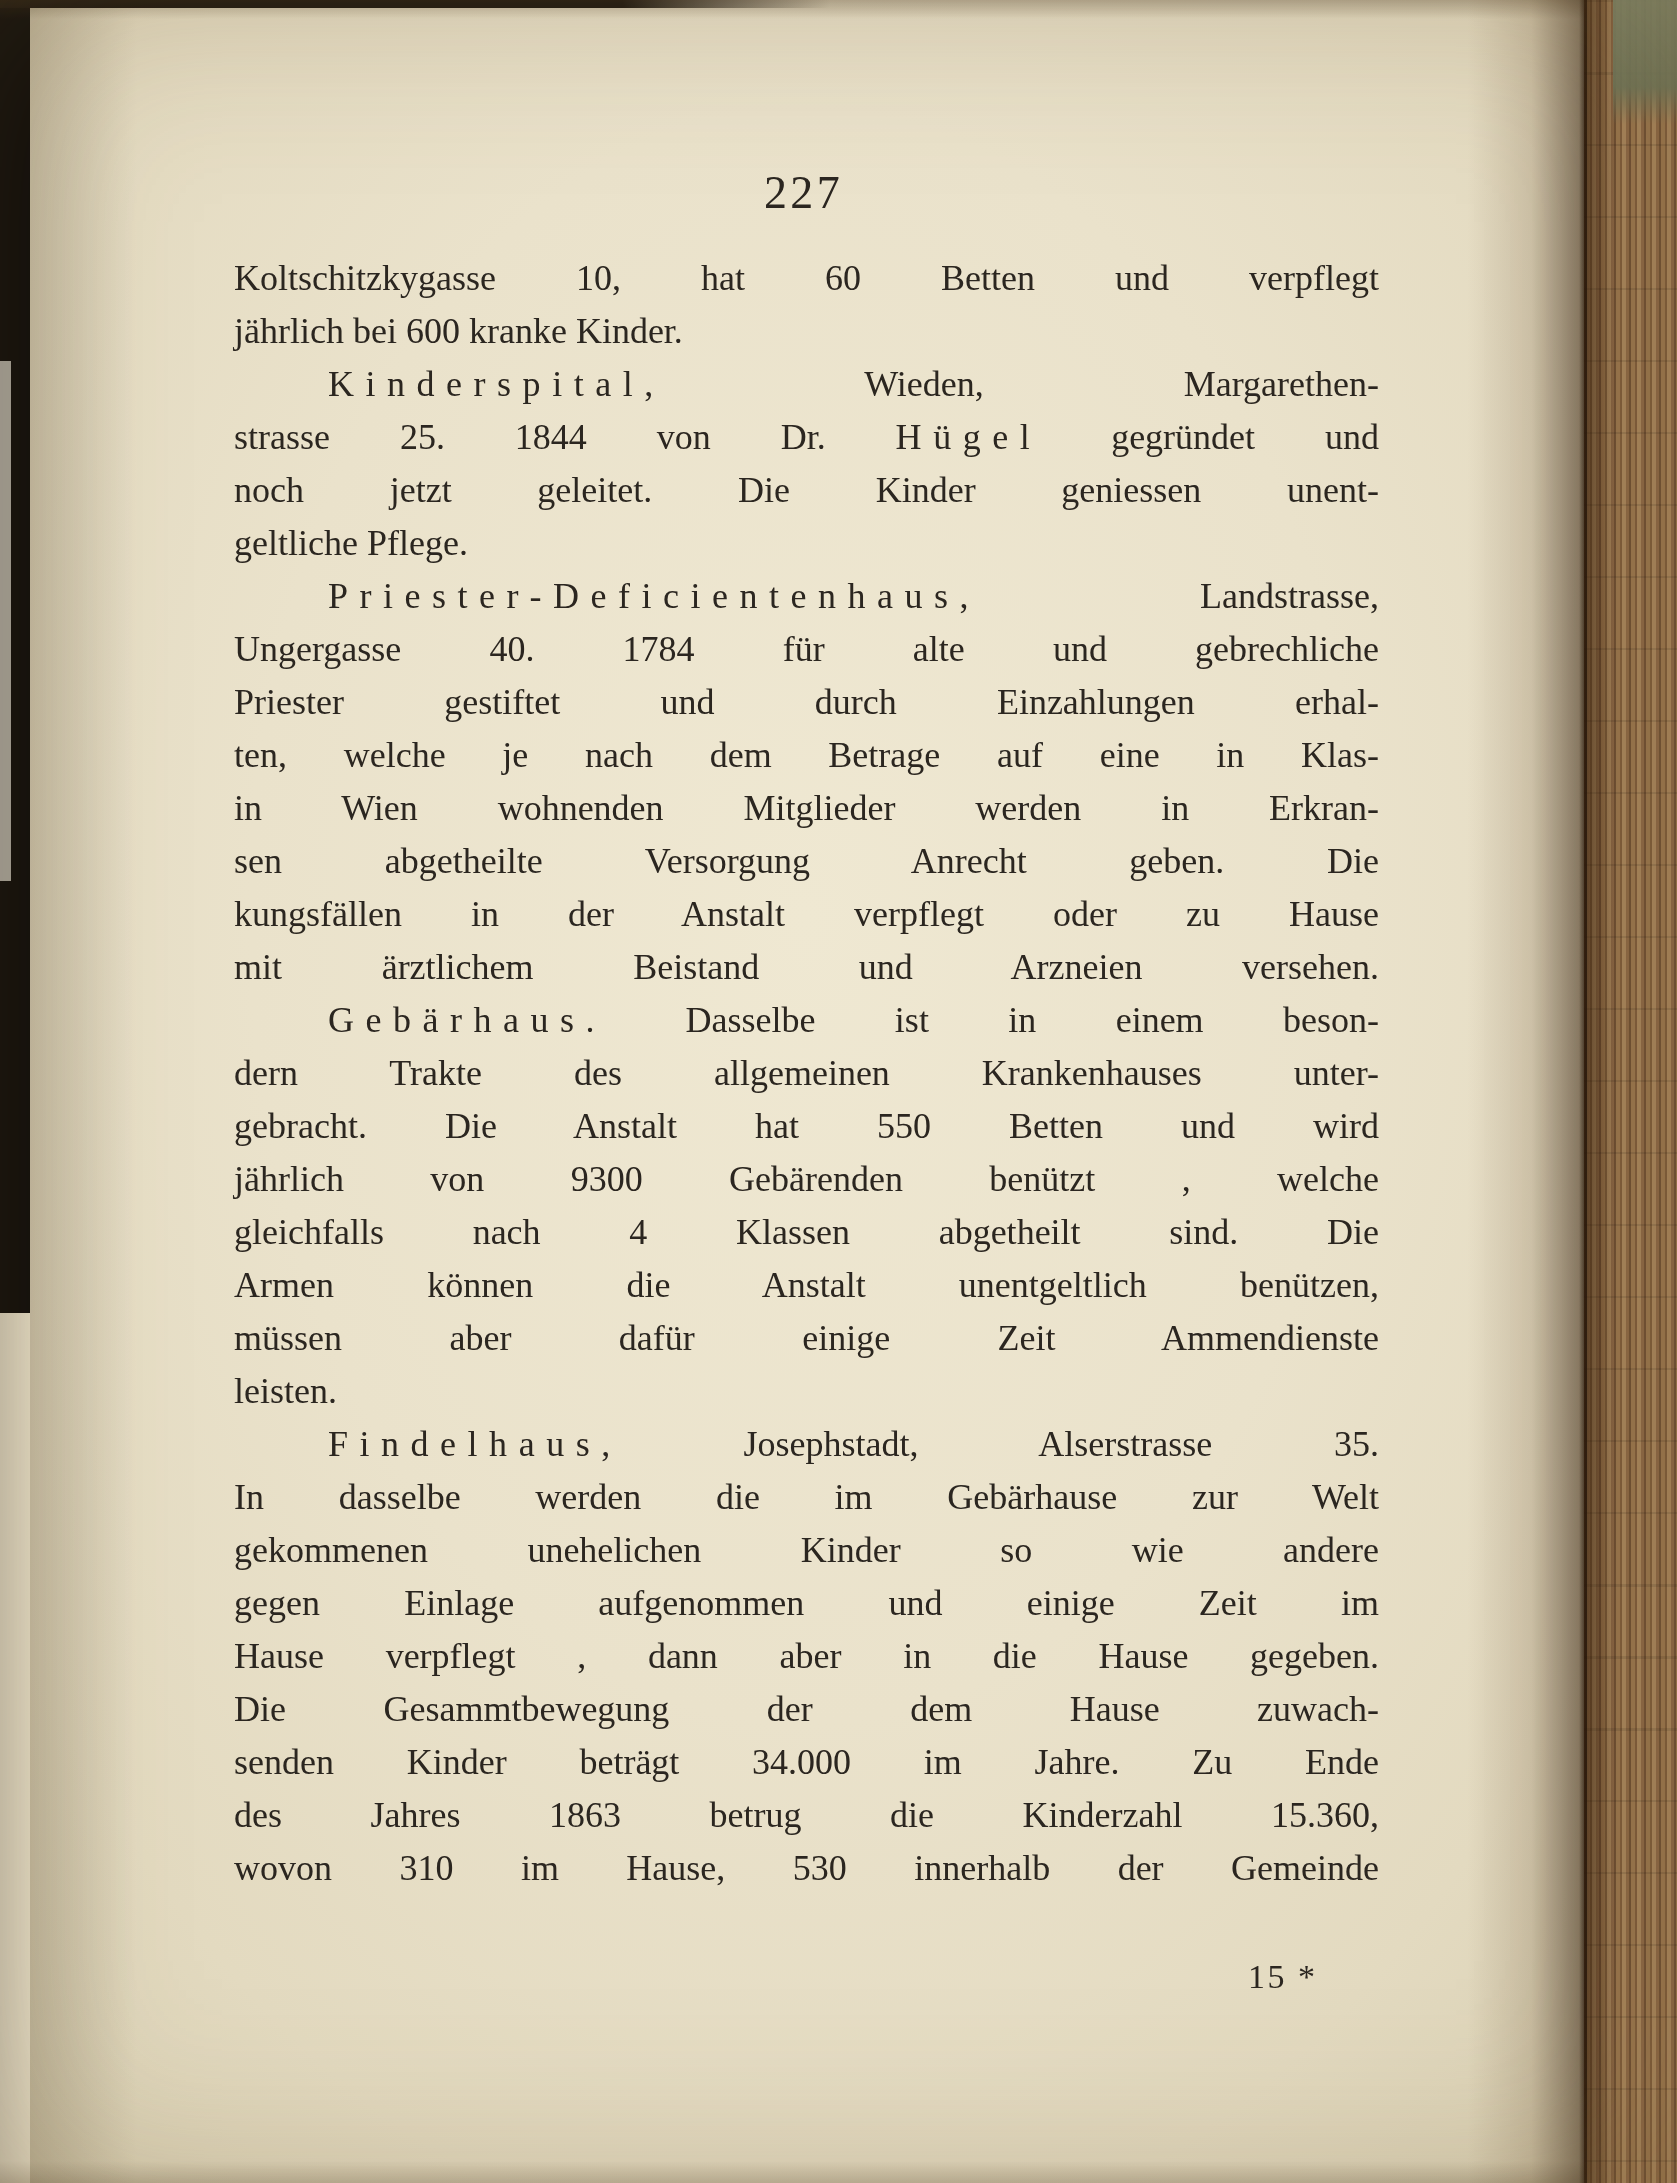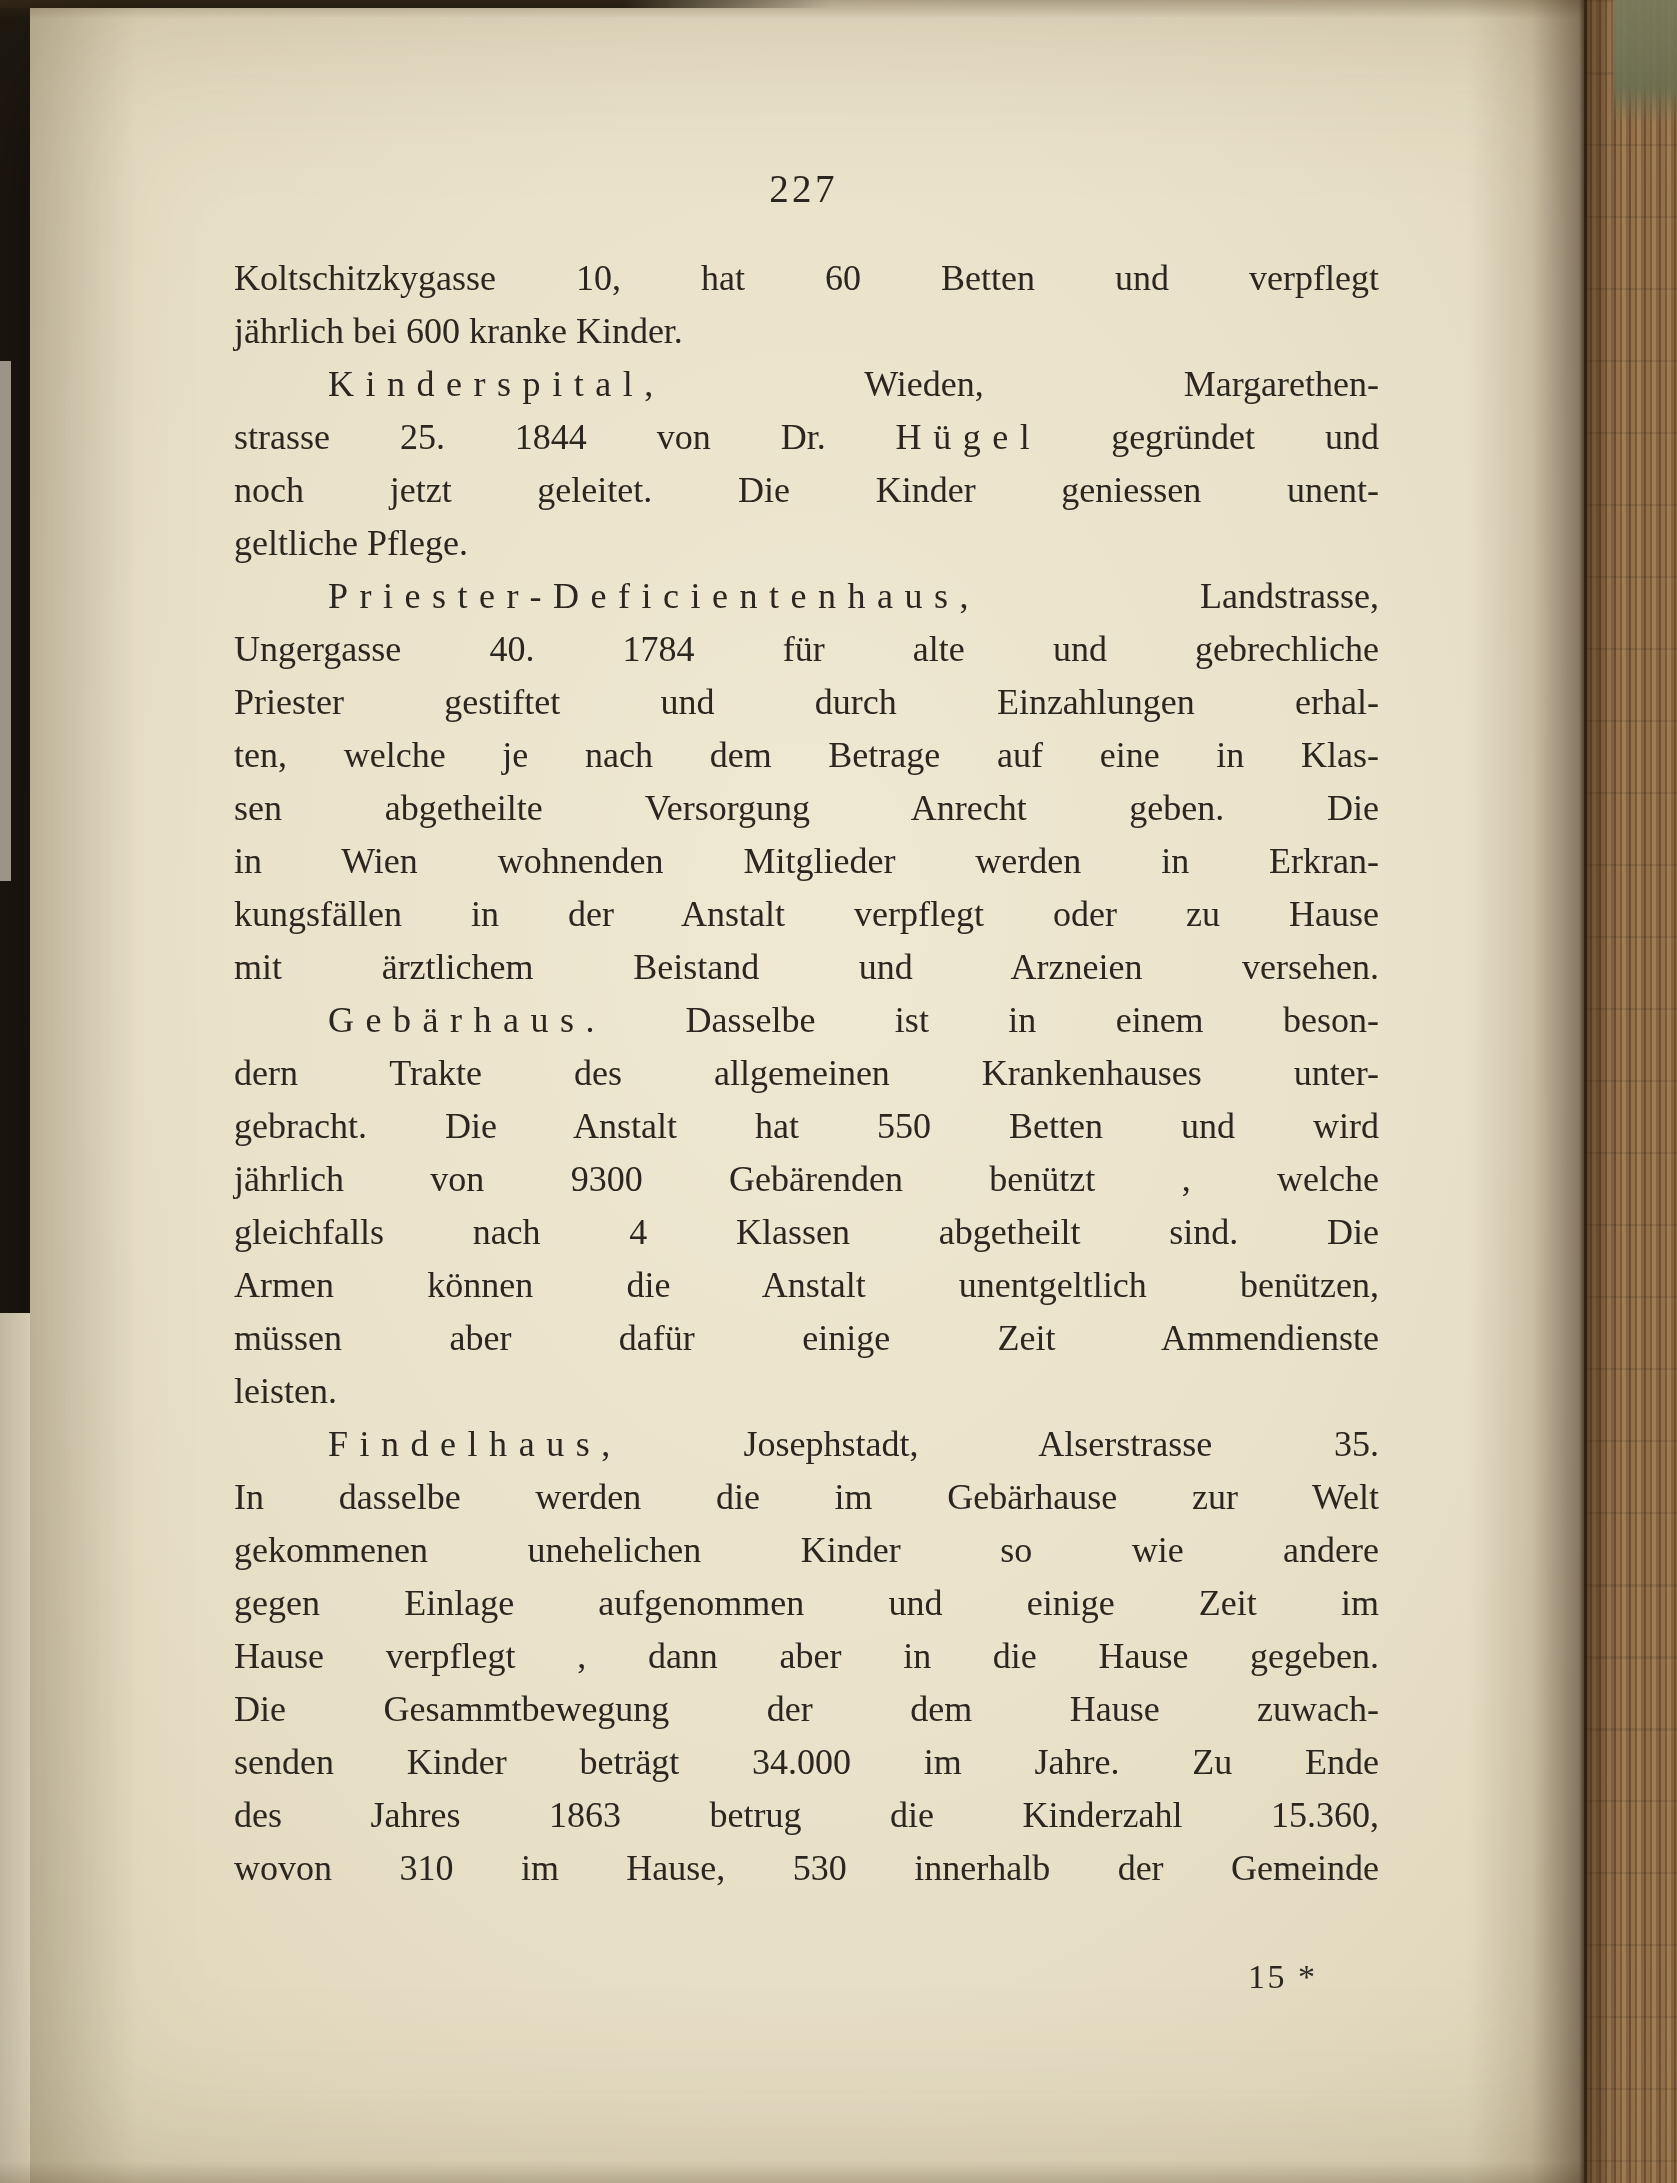--- a/index.html
+++ b/index.html
@@ -79,7 +79,7 @@
   .page-number {
     position: absolute; left: 228px; top: 166px; width: 1151px;
     text-align: center;
-    font-size: 39px; letter-spacing: 3.4px;
+    font-size: 46px; letter-spacing: 3.4px;
     color: var(--ink, #2b2620);
   }
   .text-body {

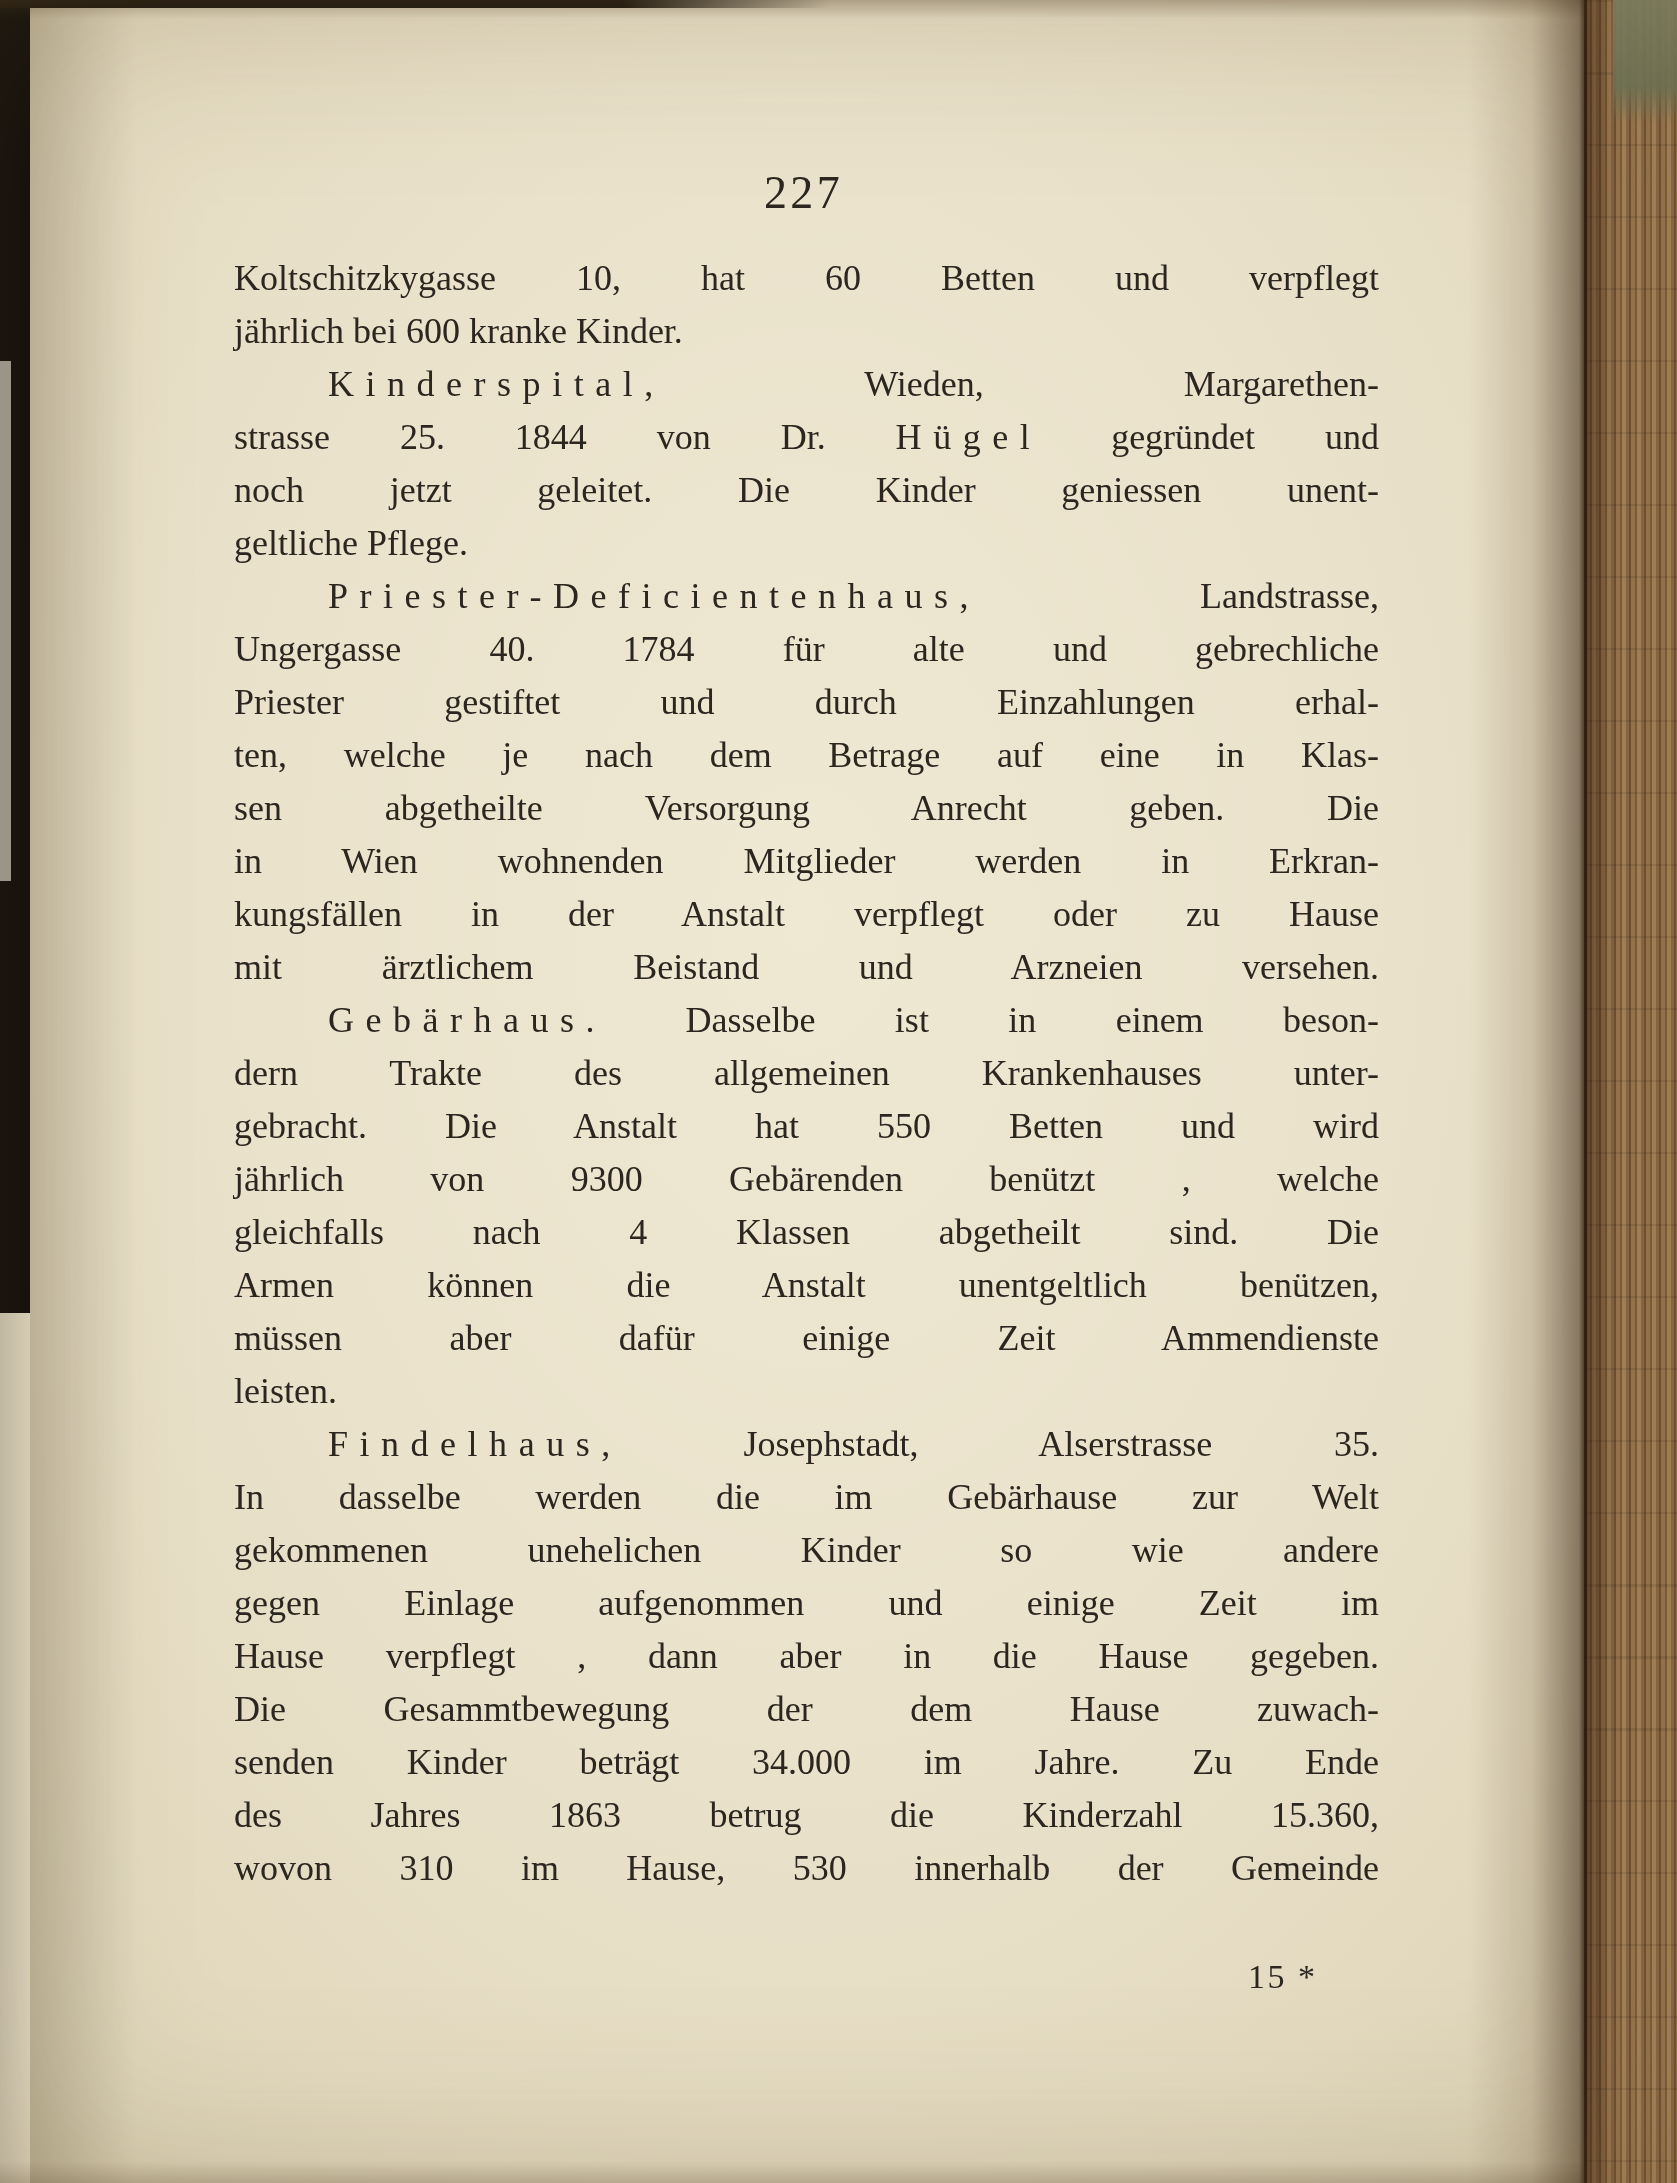--- a/index.html
+++ b/index.html
@@ -137,8 +137,8 @@
     <div class="line"><span class="plain">Ungergasse 40. 1784 für alte und gebrechliche</span></div>
     <div class="line"><span class="plain">Priester gestiftet und durch Einzahlungen erhal-</span></div>
     <div class="line"><span class="plain">ten, welche je nach dem Betrage auf eine in Klas-</span></div>
+    <div class="line"><span class="plain">in Wien wohnenden Mitglieder werden in Erkran-</span></div>
     <div class="line"><span class="plain">sen abgetheilte Versorgung Anrecht geben. Die</span></div>
-    <div class="line"><span class="plain">in Wien wohnenden Mitglieder werden in Erkran-</span></div>
     <div class="line"><span class="plain">kungsfällen in der Anstalt verpflegt oder zu Hause</span></div>
     <div class="line"><span class="plain">mit ärztlichem Beistand und Arzneien versehen.</span></div>
     <div class="line indent"><span class="gesperrt">Gebärhaus.</span><span class="plain"> Dasselbe ist in einem beson-</span></div>

